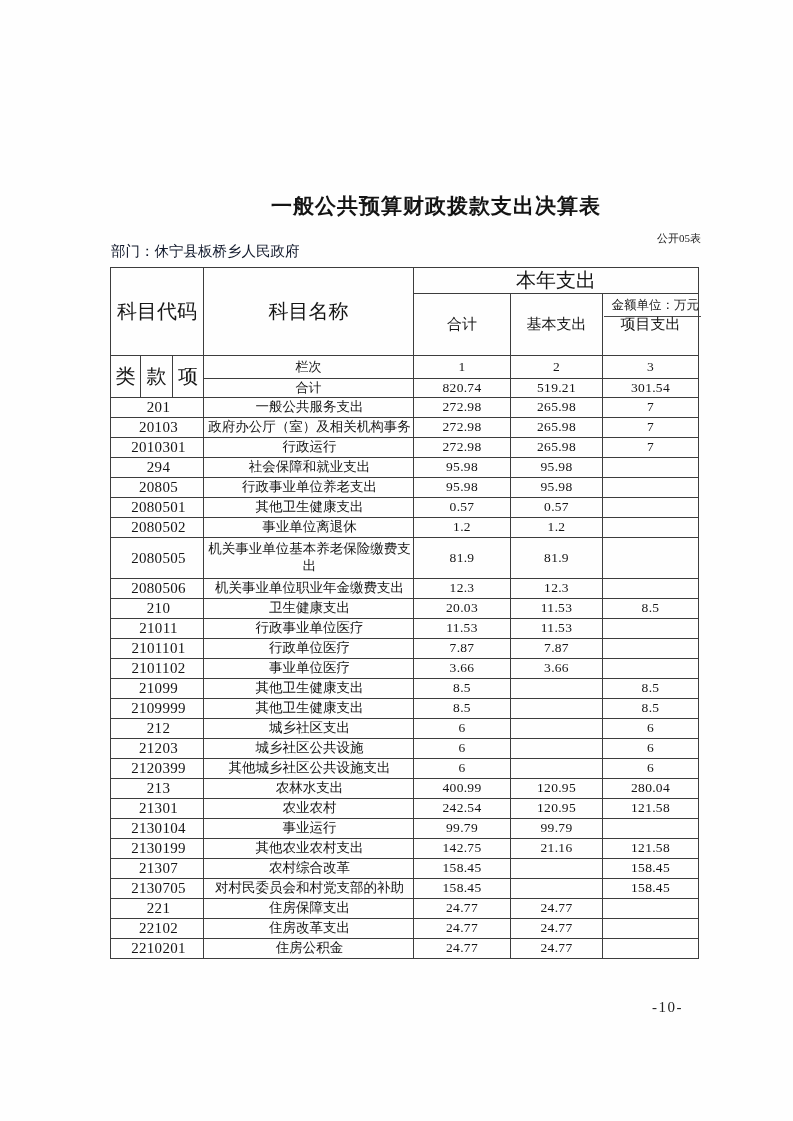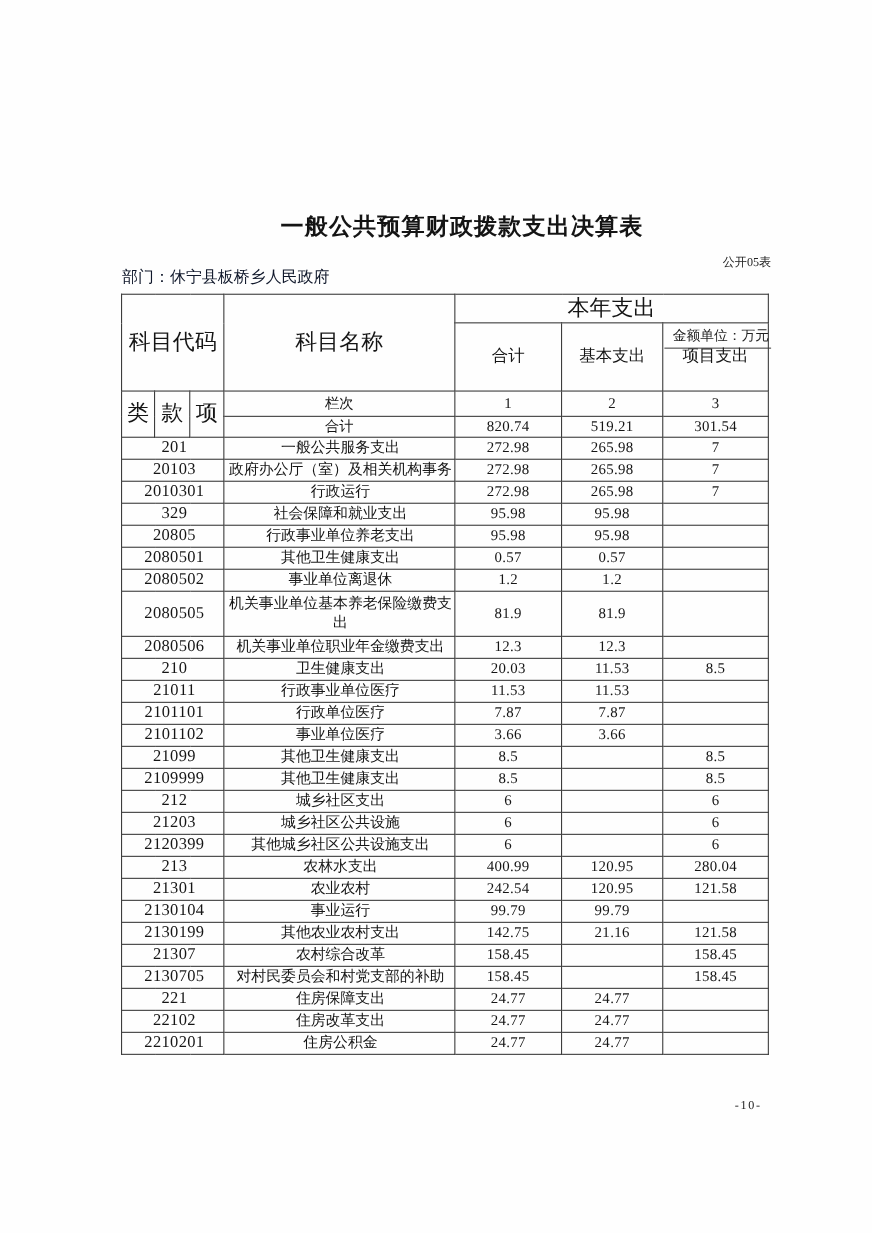--- a/index.html
+++ b/index.html
@@ -17,7 +17,7 @@
   .doc-title {
     position: absolute;
     top: 192px;
-    left: 100px;
+    left: 116px;
     width: 640px;
     text-align: center;
     font-size: 21px;

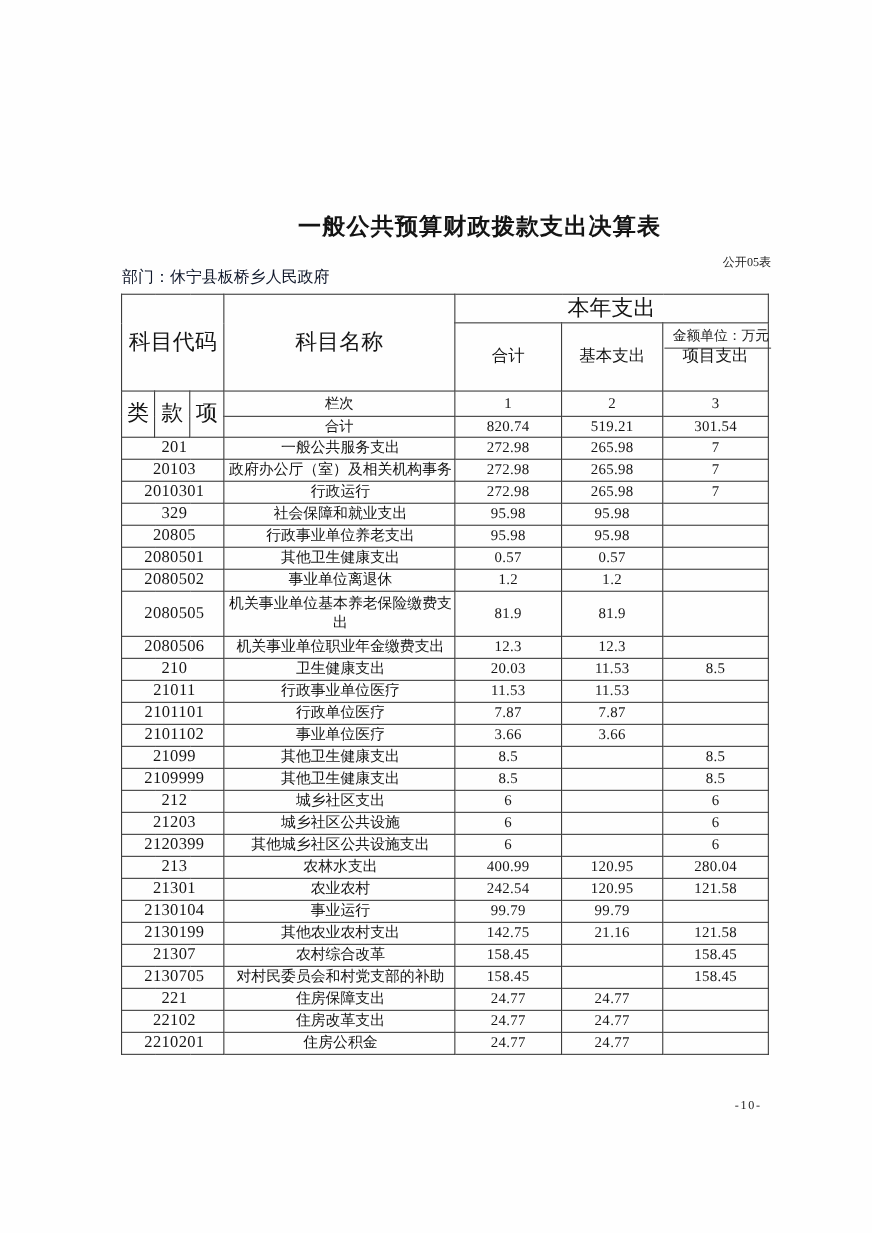--- a/index.html
+++ b/index.html
@@ -178,7 +178,7 @@
       <td class="num">7</td>
     </tr>
         <tr>
-      <td colspan="3" class="code">329</td>
+      <td colspan="3" class="code">294</td>
       <td class="name">社会保障和就业支出</td>
       <td class="num">95.98</td>
       <td class="num">95.98</td>

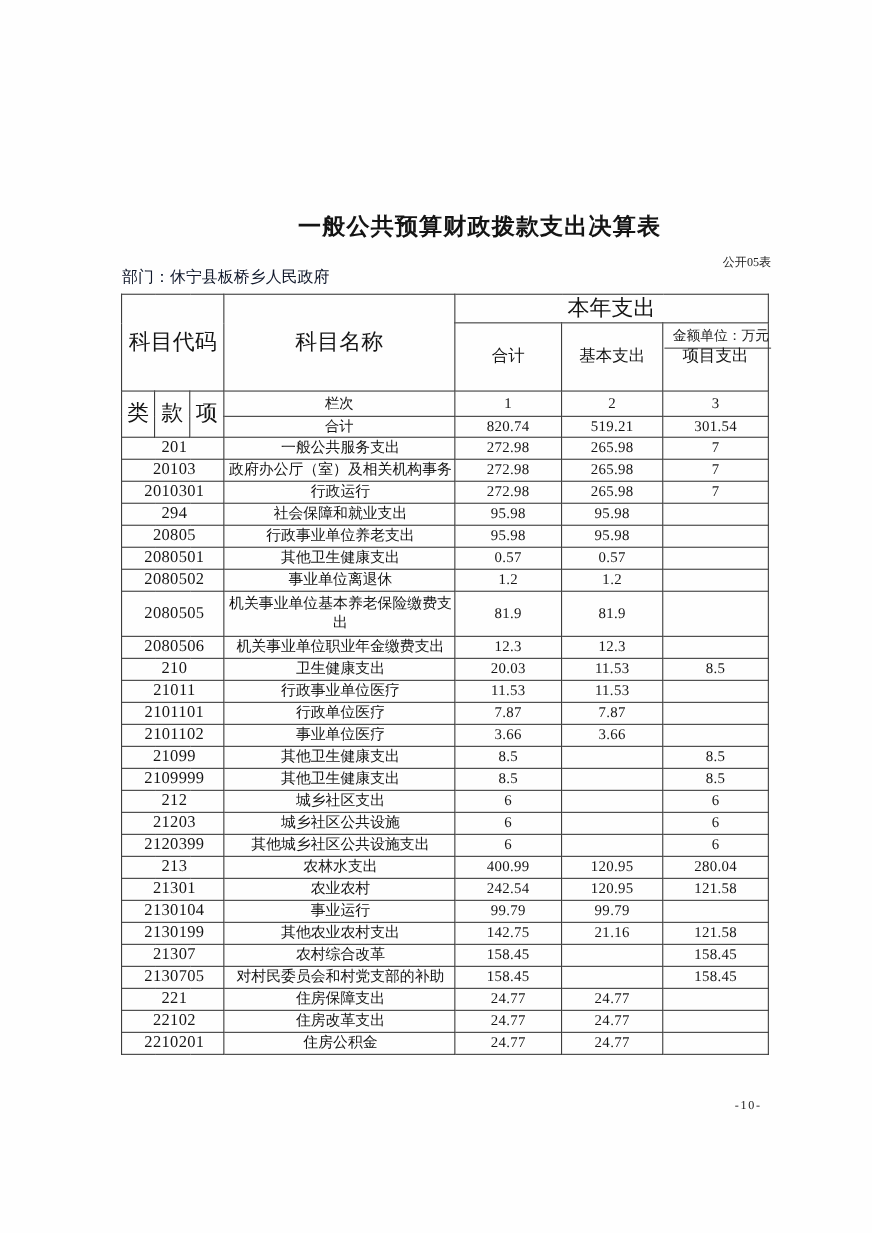--- a/index.html
+++ b/index.html
@@ -99,10 +99,9 @@
     position: absolute;
     top: 999px;
     left: 652px;
-    font-size: 11px;
+    font-size: 15px;
     letter-spacing: 1.5px;
     color: #222;
-    margin-left: 16px;
   }
 </style>
 </head>

